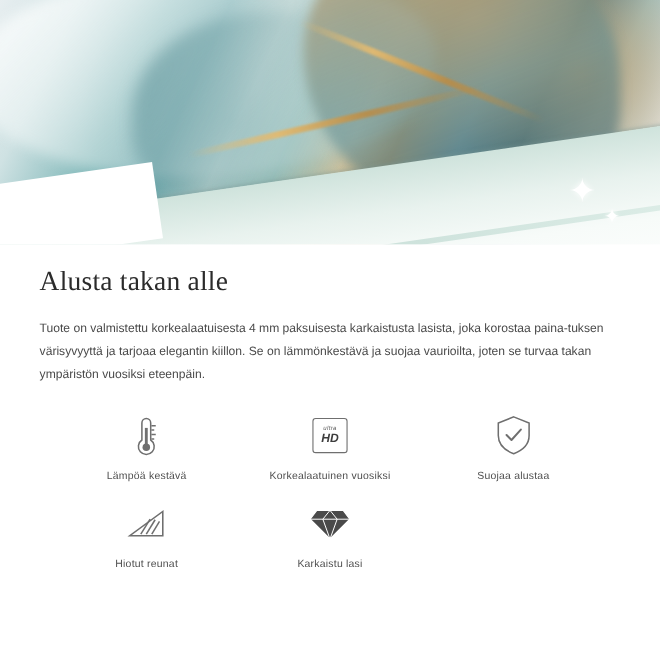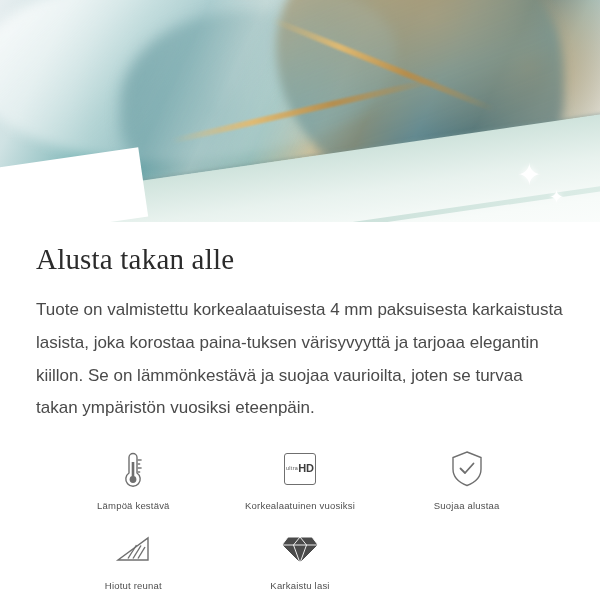--- a/index.html
+++ b/index.html
@@ -142,7 +142,7 @@
   }
   .headline {
     font-family: "Liberation Serif", serif;
-    font-size: 29px;
+    font-size: 25px;
     line-height: 1.32;
     color: #2b2b2b;
     font-weight: 400;

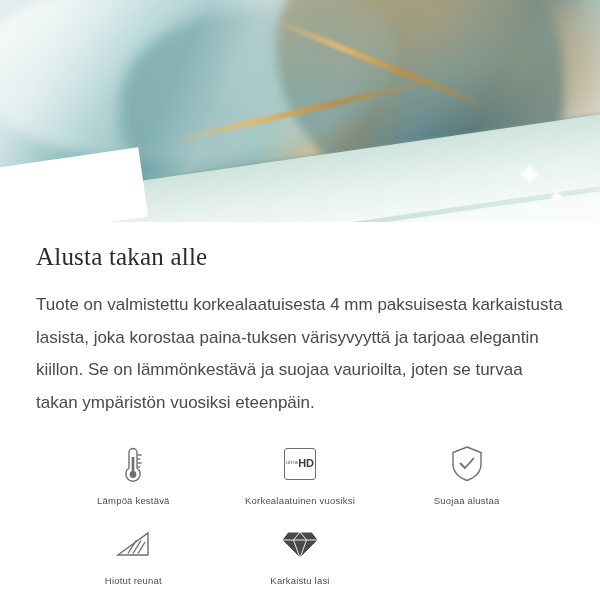--- a/index.html
+++ b/index.html
@@ -154,7 +154,7 @@
   }
   .paragraph {
     font-family: "Liberation Sans", sans-serif;
-    font-size: 17px;
+    font-size: 11px;
     line-height: 1.92;
     color: #4a4a4a;
     margin: 0;

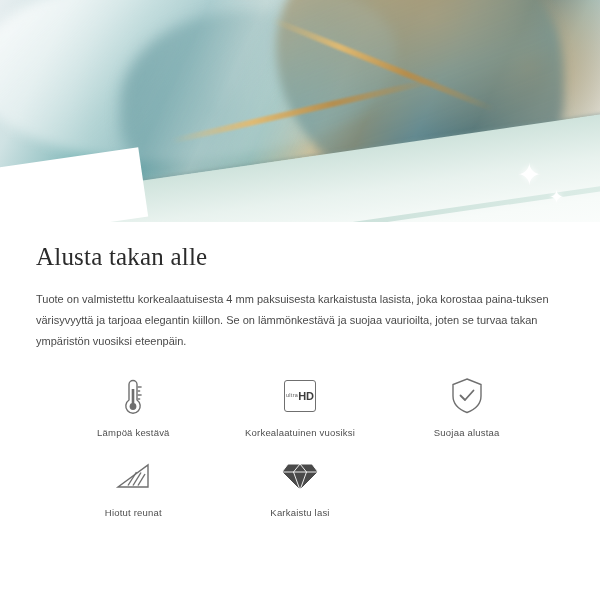--- a/index.html
+++ b/index.html
@@ -197,10 +197,11 @@
     border: 1.4px solid #6f6f6f;
     border-radius: 3px;
     display: flex;
-    flex-direction: row;
+    flex-direction: column;
     align-items: center;
     justify-content: center;
     line-height: 1;
+    font-style: italic;
   }
   .hd-badge .ultra {
     font-size: 5.5px;

